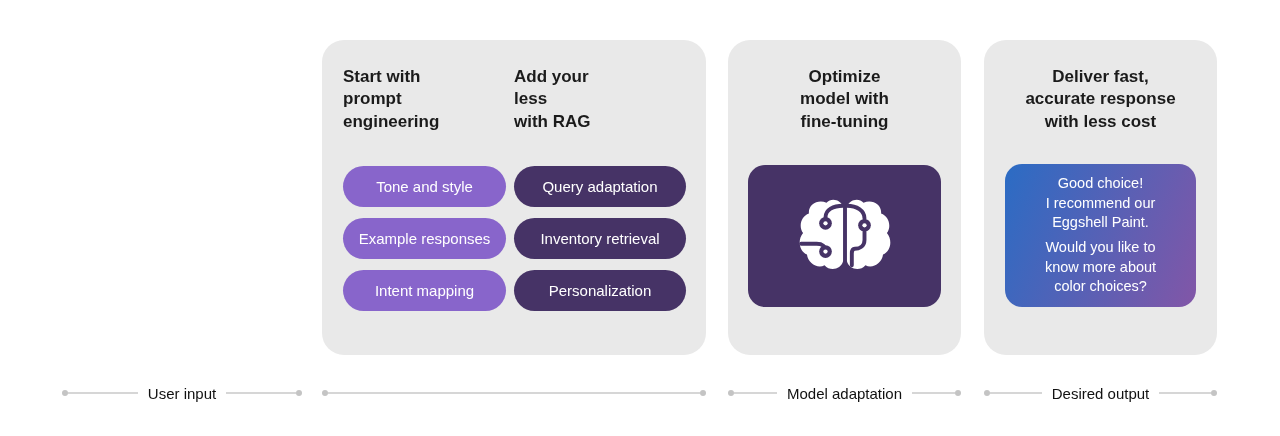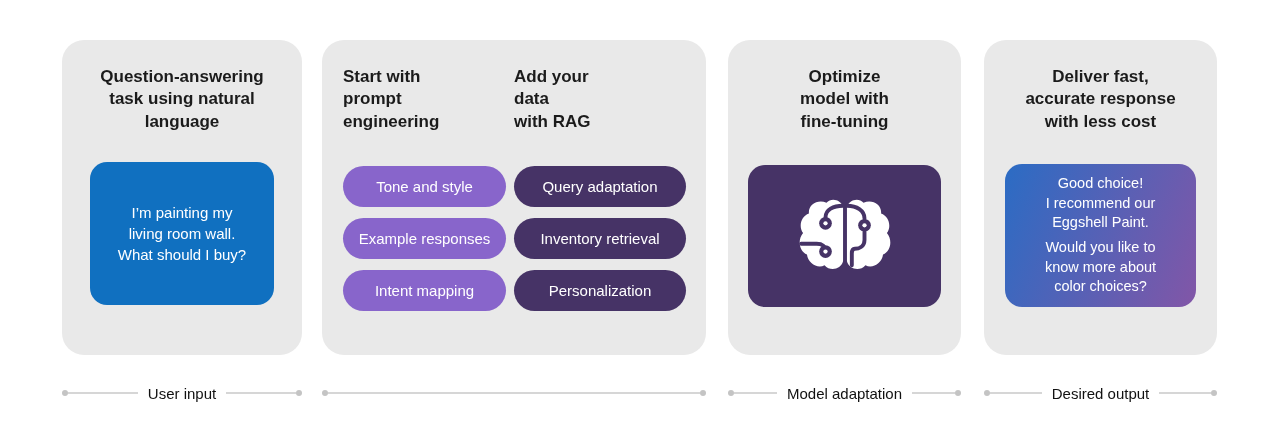--- a/index.html
+++ b/index.html
@@ -143,16 +143,6 @@
 
 <div class="canvas">
 
-  <section class="panel panel-1">
-    <h3 class="panel-title">Question-answering
-task using natural
-language</h3>
-    <div class="bubble-user">
-      <p>I’m painting my
-living room wall.
-What should I buy?</p>
-    </div>
-  </section>
 
   <section class="panel panel-2">
     <div class="col col-left">

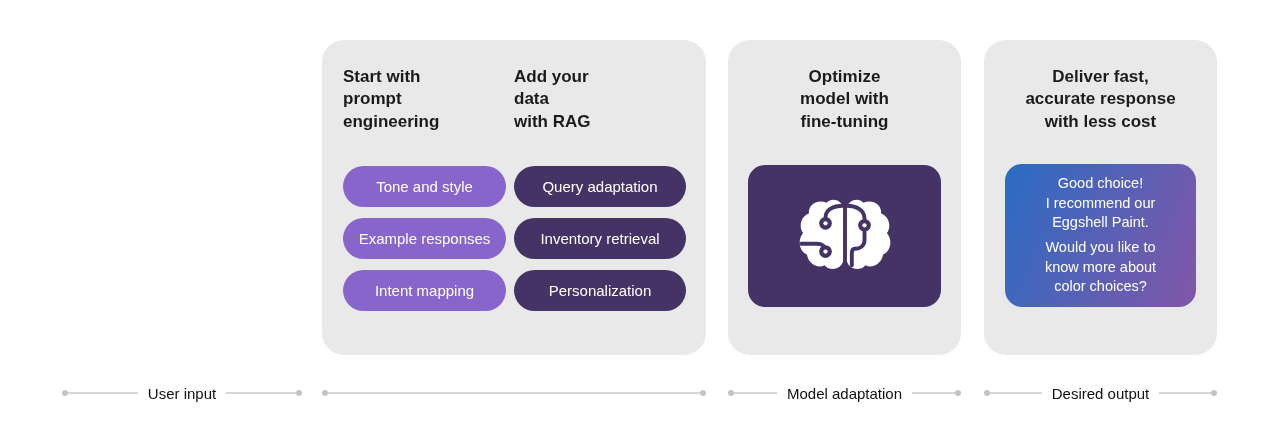--- a/index.html
+++ b/index.html
@@ -157,7 +157,7 @@
     </div>
     <div class="col col-right">
       <h3 class="col-title">Add your
-data
+less
 with RAG</h3>
       <div class="pills">
         <div class="pill pill-dark">Query adaptation</div>

